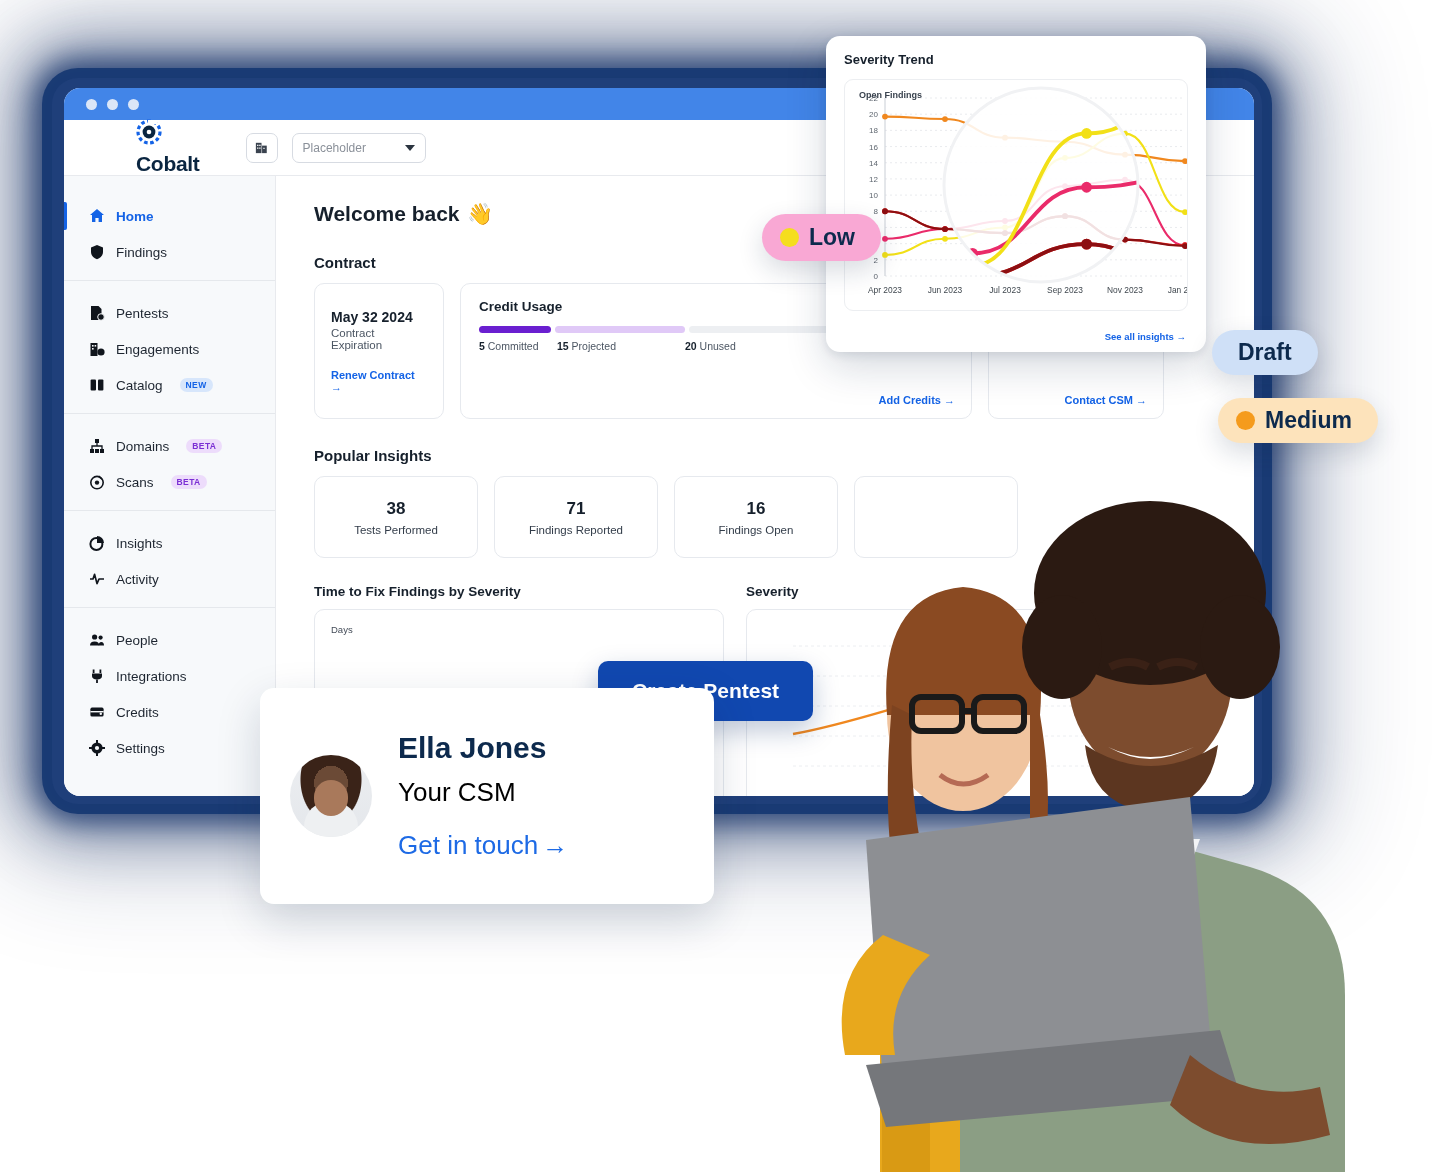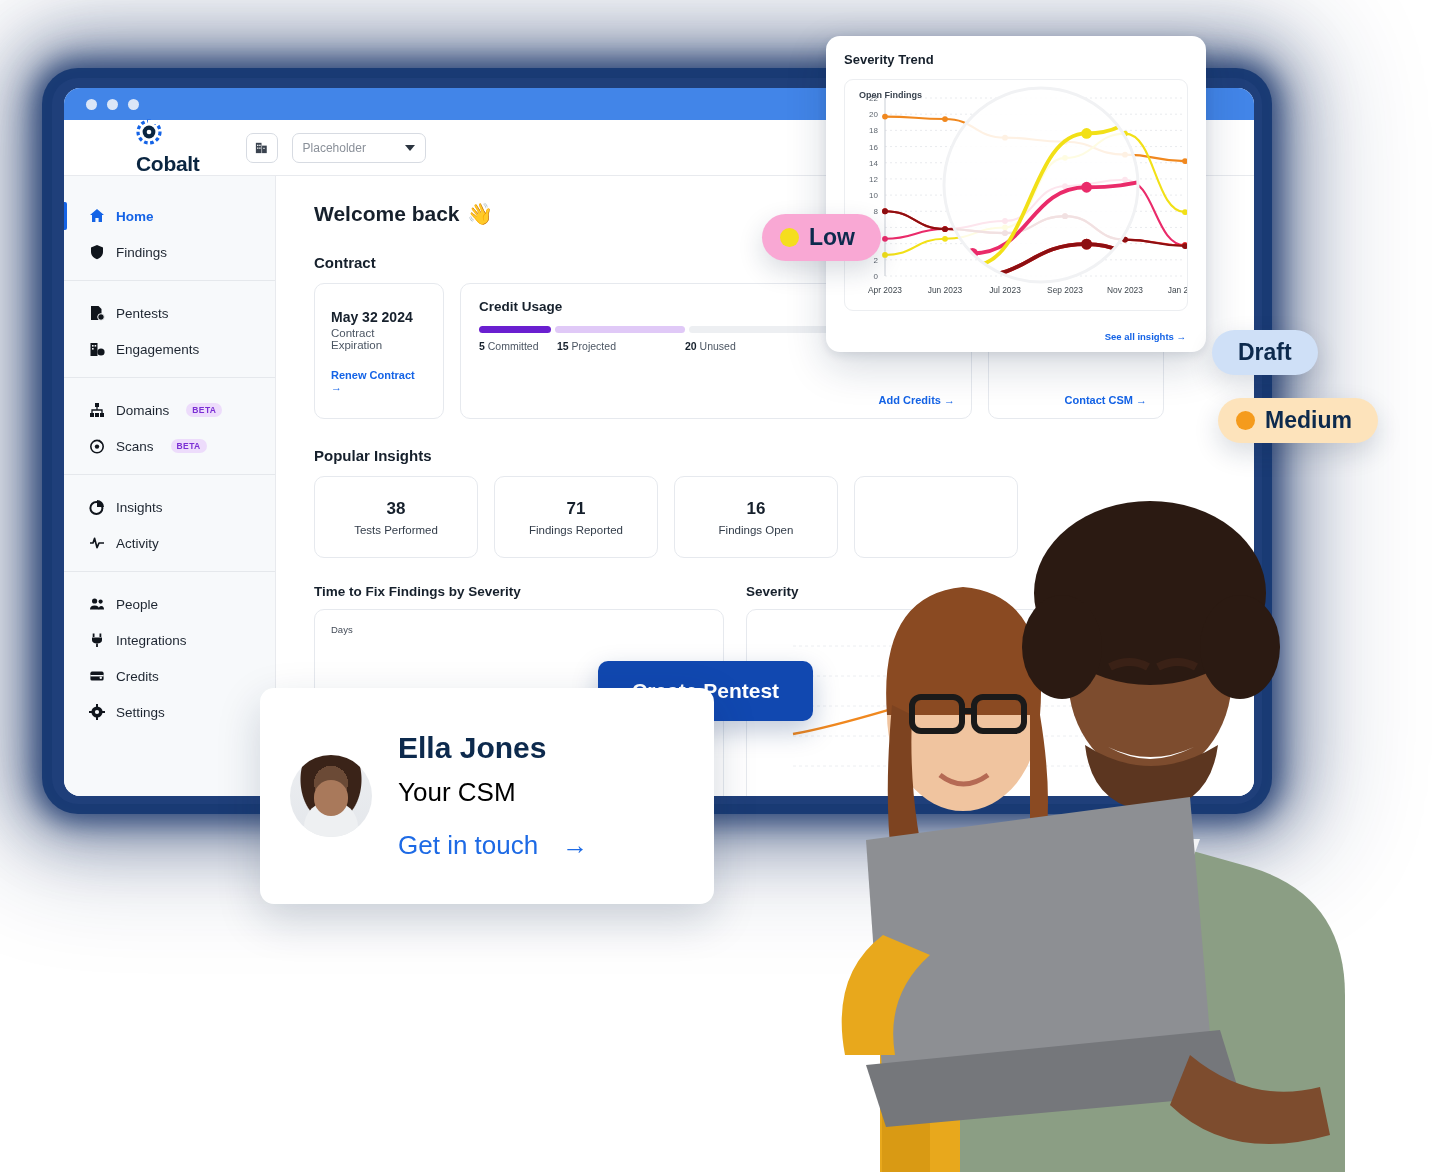--- a/index.html
+++ b/index.html
@@ -280,6 +280,16 @@
                 </svg>
               </span>
               <span>Engagements</span>
+            </div>
+            <div class="nav-item">
+              <span class="nav-ico" style="color: rgb(16, 21, 28);">
+                <svg viewBox="0 0 16 16" width="16" height="16">
+                  <rect x="1.6" y="2.5" width="5.4" height="11" rx="1" fill="currentColor"></rect>
+                  <rect x="9" y="2.5" width="5.4" height="11" rx="1" fill="currentColor"></rect>
+                </svg>
+              </span>
+              <span>Catalog</span>
+              <span class="badge new">NEW</span>
             </div>
           </div>
           <div class="nav-group">

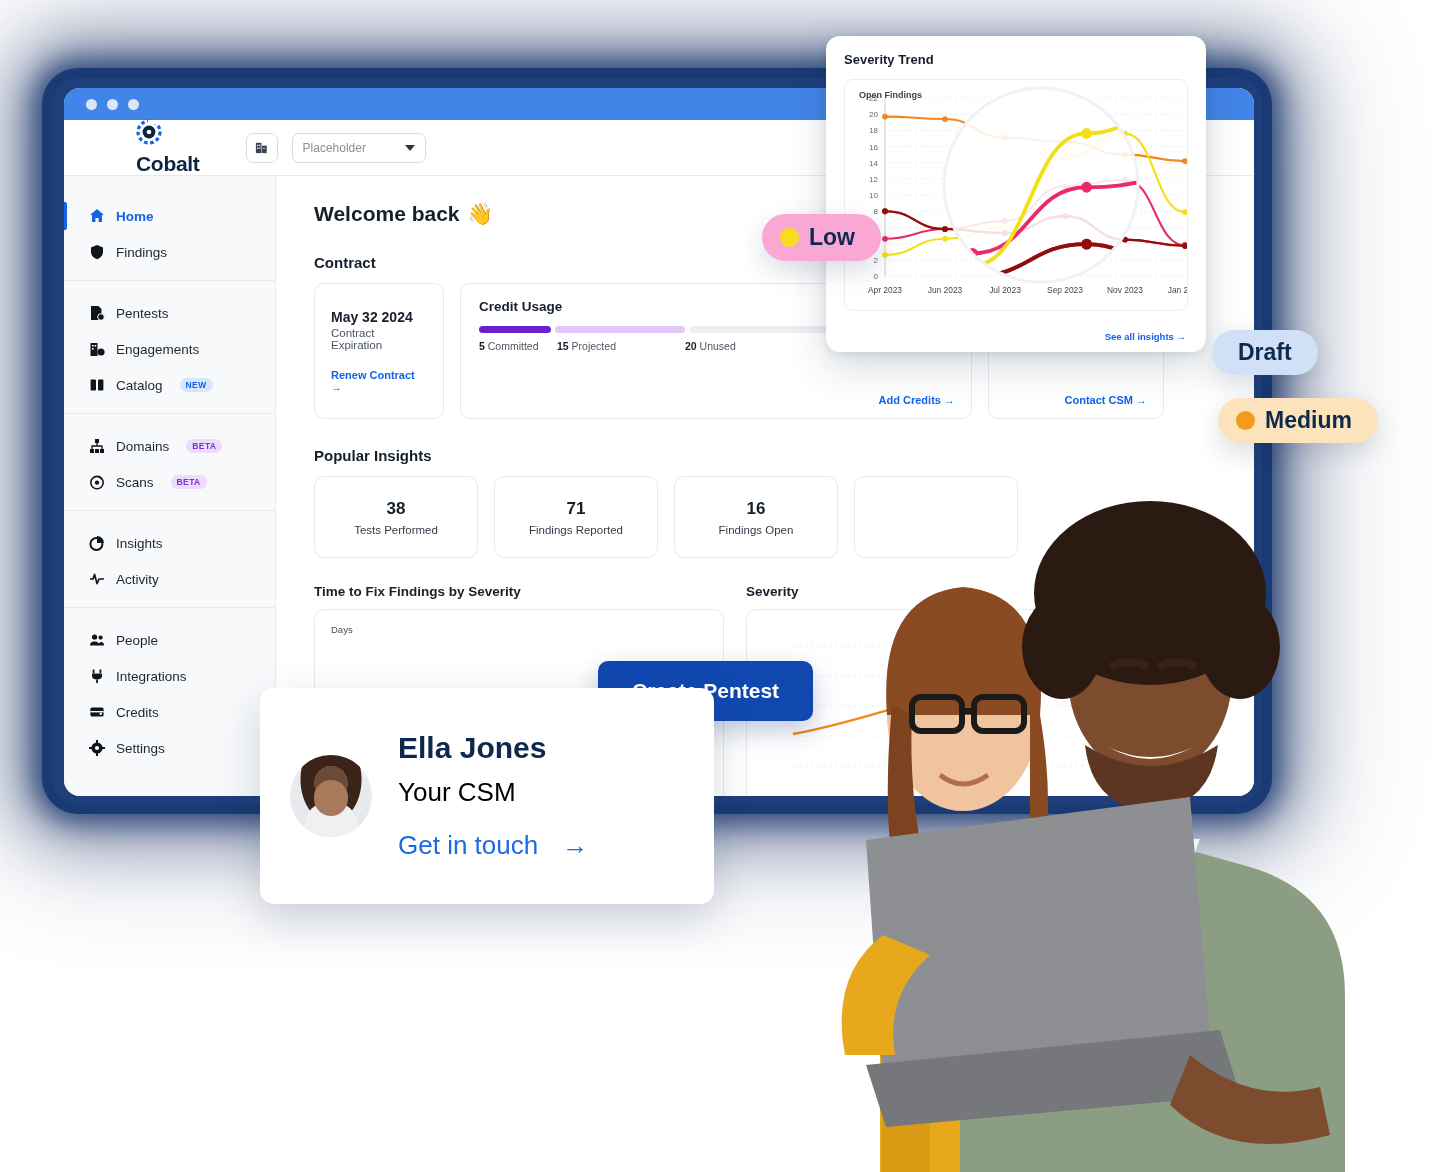--- a/index.html
+++ b/index.html
@@ -187,7 +187,7 @@
   }
   .csm-name { font-size: 30px; font-weight: 700; color: #0d2a4d; }
   .csm-role { font-size: 26px; color: #000000; margin-top: 12px; }
-  .csm-link { font-size: 26px; font-weight: 500; color: #1d6ae5; margin-top: 22px; display: flex; align-items: center; gap: 24px; }
+  .csm-link { font-size: 26px; font-weight: 500; color: #1d6ae5; margin-top: 22px; display: flex; align-items: center; gap: 4px; }
 
   
   .people { position: absolute; left: 630px; top: 415px; width: 740px; height: 757px; }

